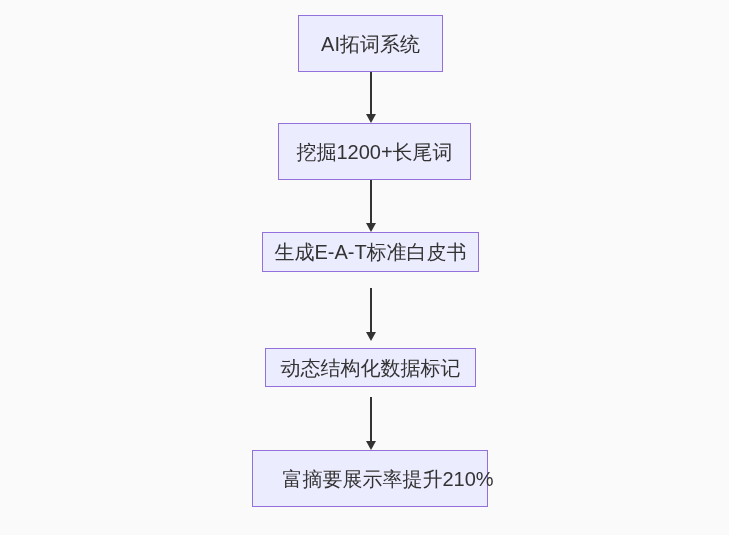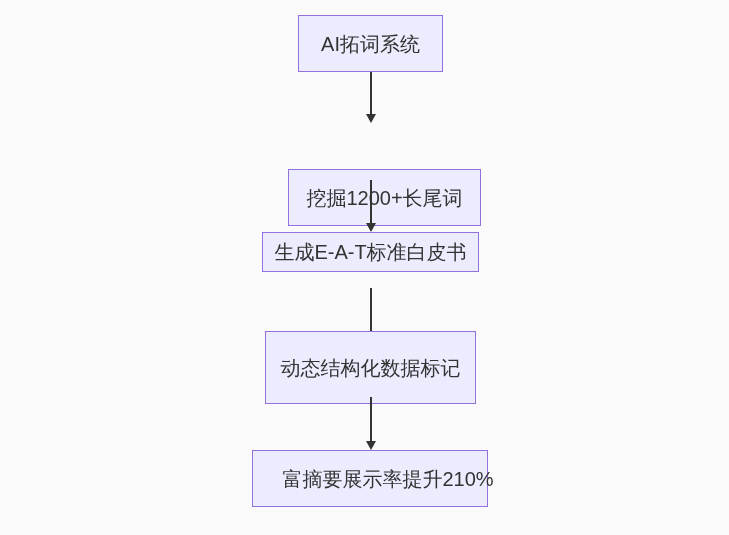--- a/index.html
+++ b/index.html
@@ -70,7 +70,7 @@
     <div class="edge-head"></div>
   </div>
 
-  <div class="node" style="left:288px; top:123px; width:193px; height:57px;margin-top:46px;">
+  <div class="node" style="left:278px; top:123px; width:193px; height:57px;">
     <span class="node-label">挖掘1200+长尾词</span>
   </div>
 

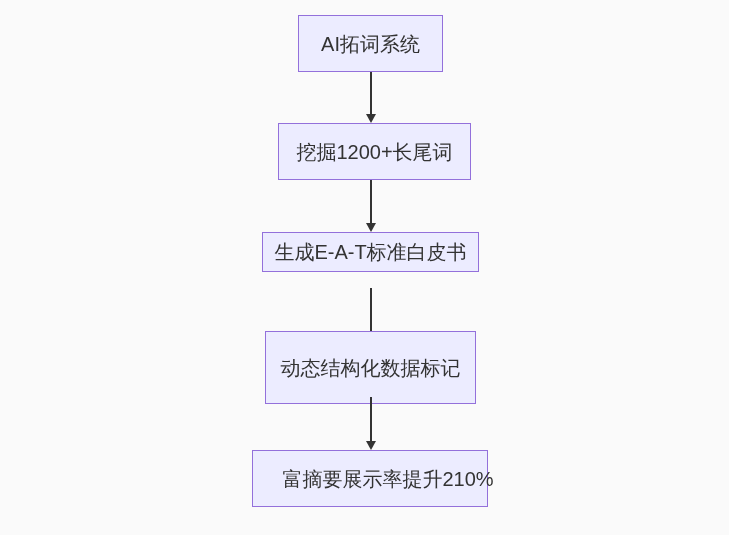--- a/index.html
+++ b/index.html
@@ -88,7 +88,7 @@
     <div class="edge-head"></div>
   </div>
 
-  <div class="node" style="left:265px; top:331px; width:211px; height:73px;">
+  <div class="node" style="left:265px; top:348px; width:211px; height:39px;">
     <span class="node-label">动态结构化数据标记</span>
   </div>
 

